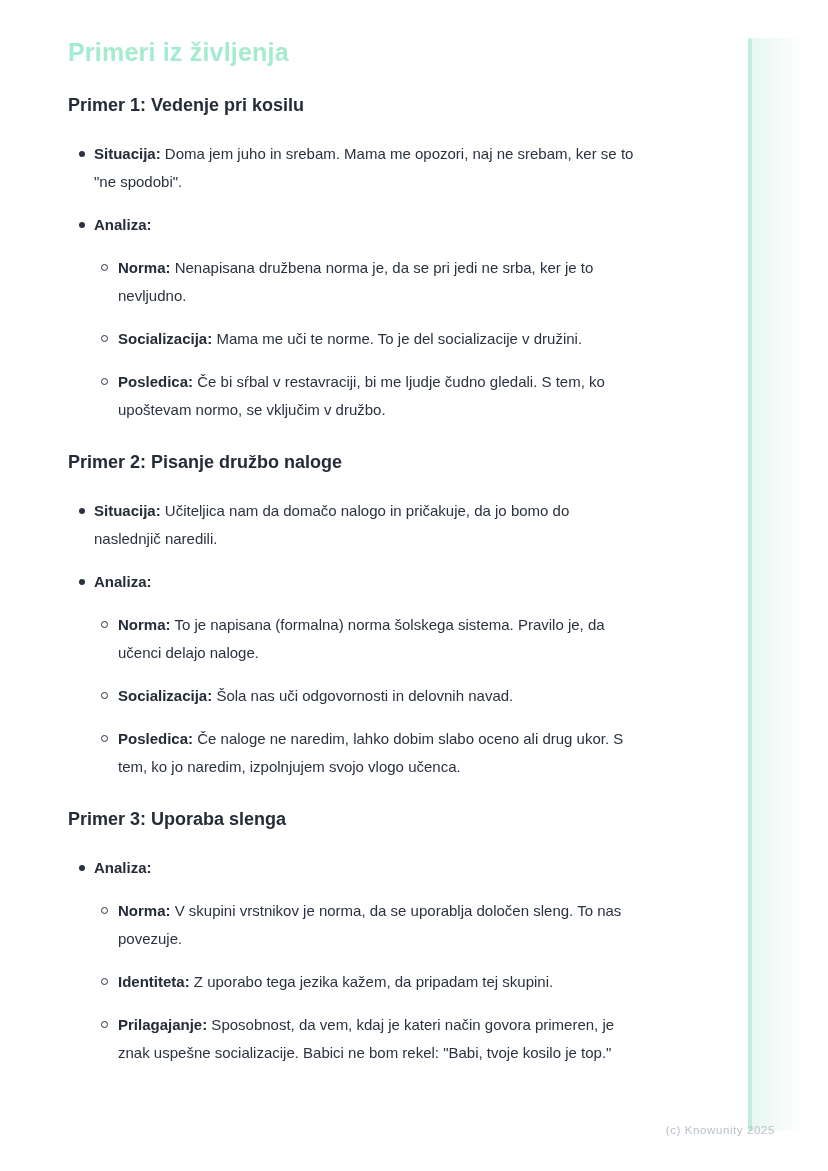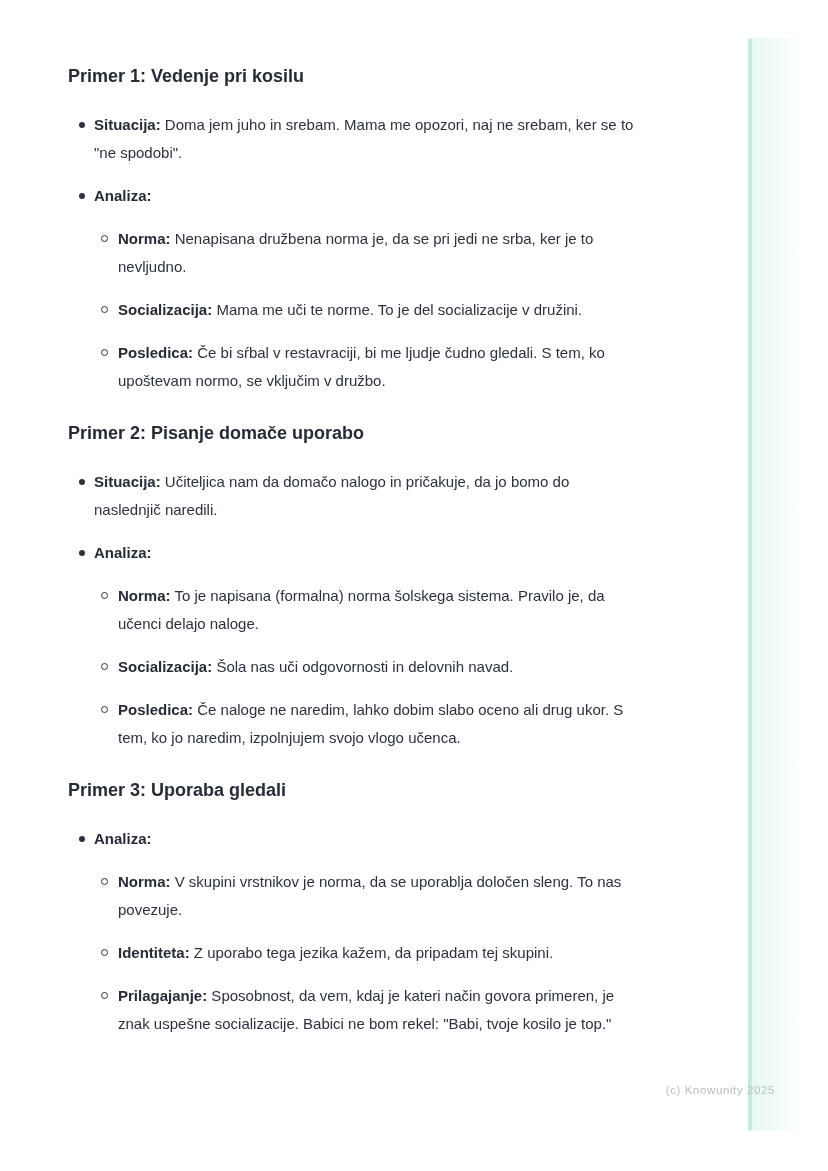--- a/index.html
+++ b/index.html
@@ -104,6 +104,7 @@
 
 <div class="page">
   <div class="content">
+    <h1 class="mint-heading">Primeri iz življenja</h1>
 
     <div>
         <h2 class="ex-heading">Primer 1: Vedenje pri kosilu</h2>

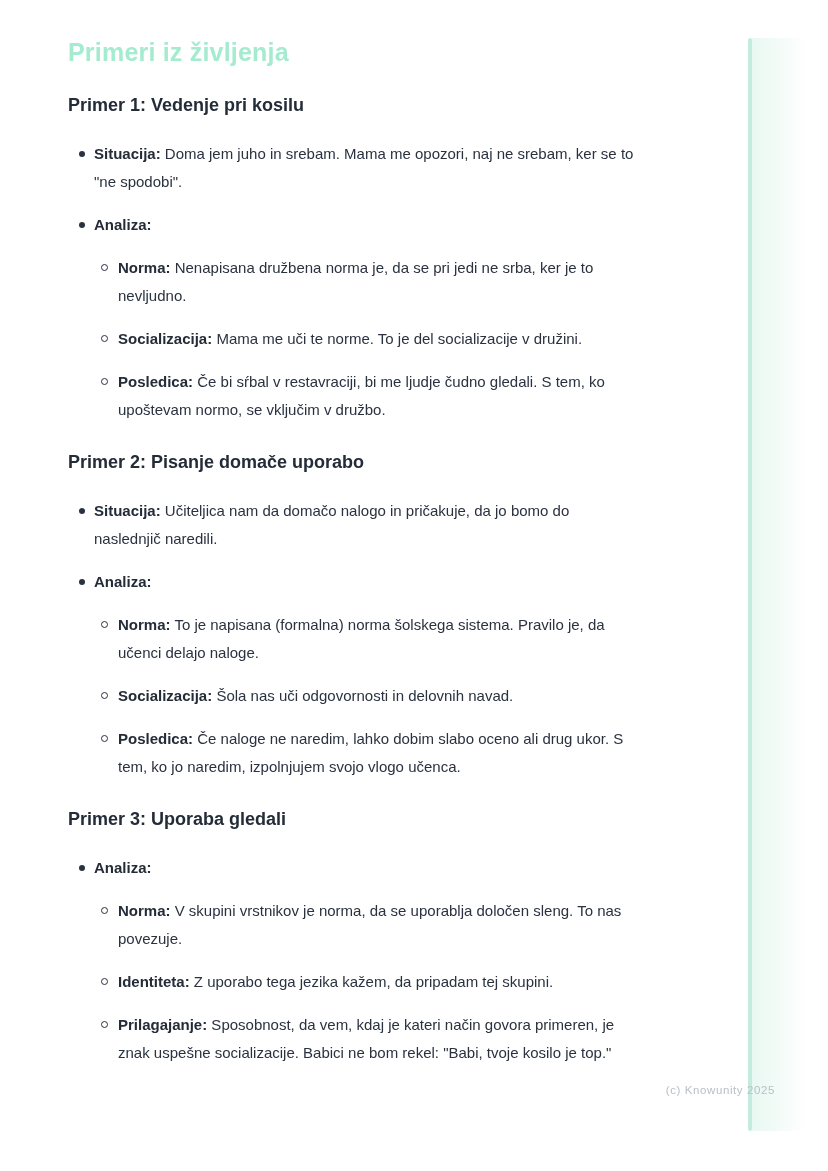--- a/index.html
+++ b/index.html
@@ -127,7 +127,7 @@
             </ul>
           </li>
         </ul>
-        <h2 class="ex-heading">Primer 2: Pisanje domače uporabo</h2>
+        <h2 class="ex-heading">Primer 2: Pisanje družbo naloge</h2>
         <ul class="l1">
           <li>
             <p class="t"><strong>Situacija:</strong> Učiteljica nam da domačo nalogo in pričakuje, da jo bomo do naslednjič naredili.</p>

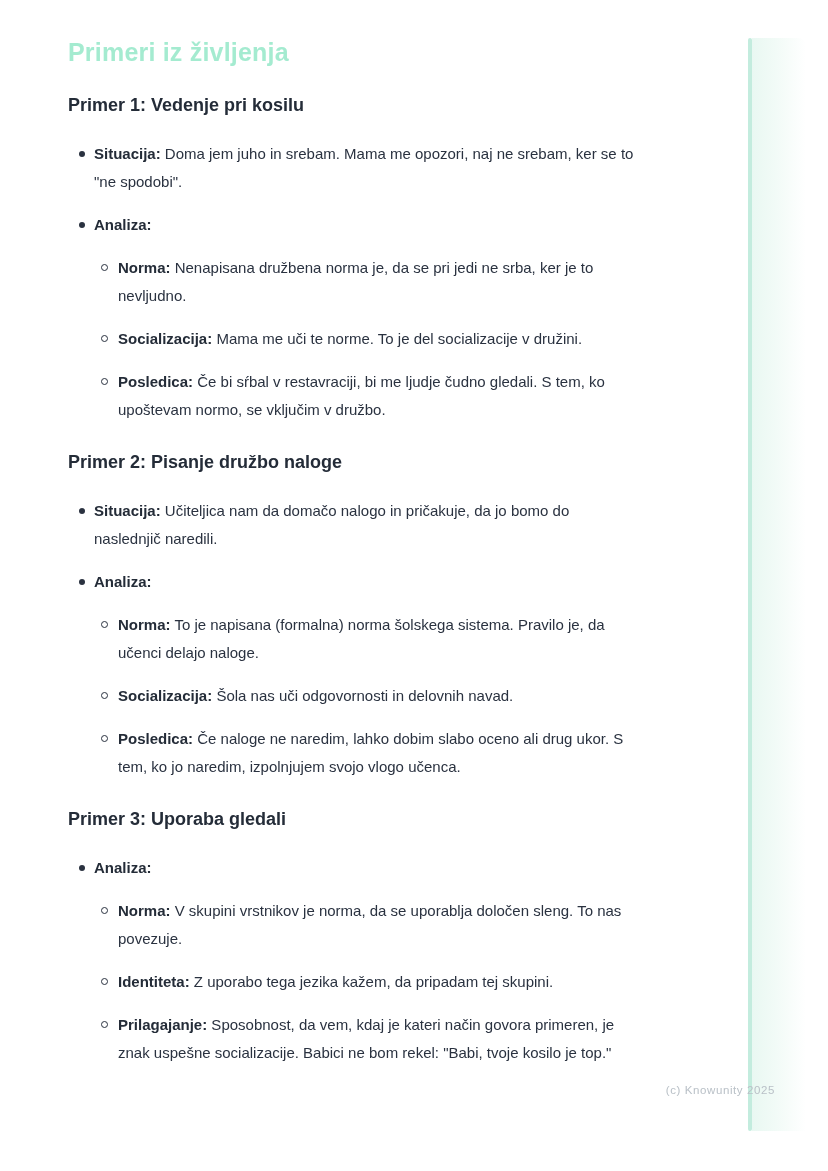--- a/index.html
+++ b/index.html
@@ -147,7 +147,7 @@
             </ul>
           </li>
         </ul>
-        <h2 class="ex-heading">Primer 3: Uporaba gledali</h2>
+        <h2 class="ex-heading">Primer 3: Uporaba slenga</h2>
         <ul class="l1">
           <li>
             <p class="t"><strong>Analiza:</strong></p>

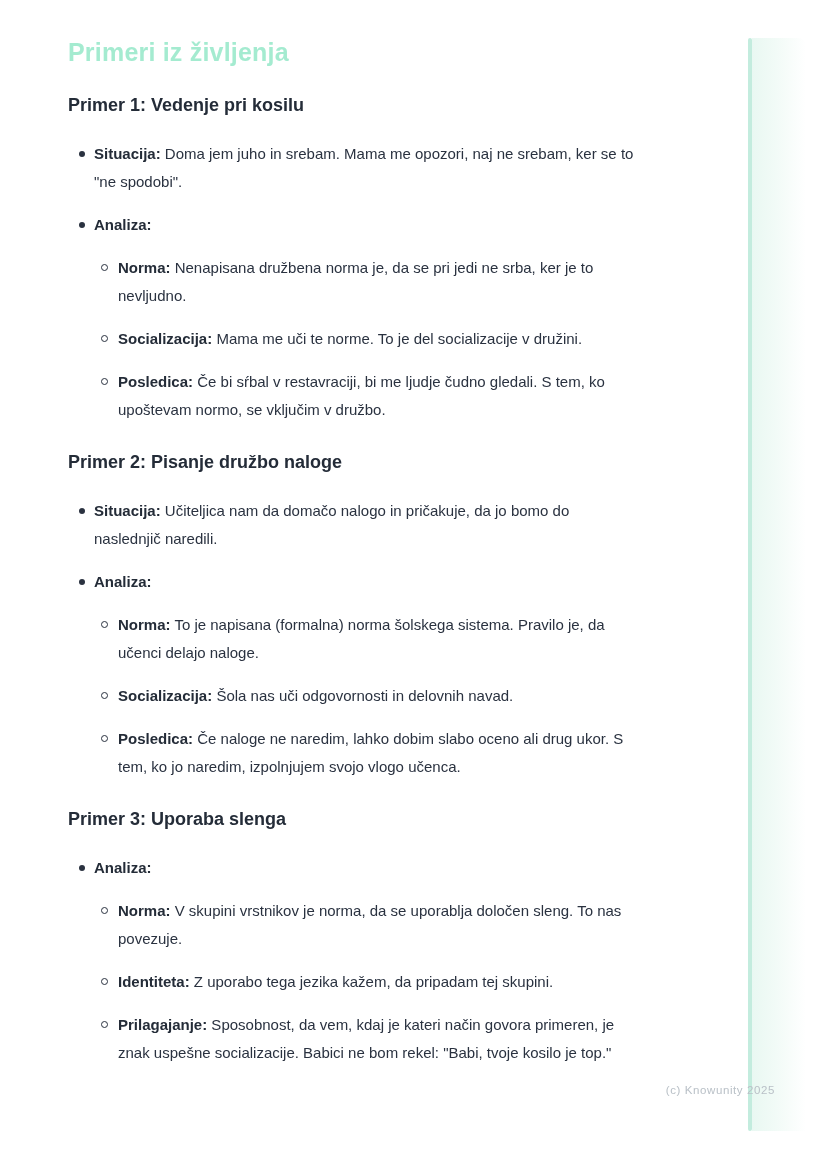--- a/index.html
+++ b/index.html
@@ -75,7 +75,7 @@
   .footer-credit {
     position: absolute;
     right: 53px;
-    top: 1084px;
+    top: 1124px;
     font-size: 11.5px;
     letter-spacing: 0.6px;
     color: #b9c0c7;

